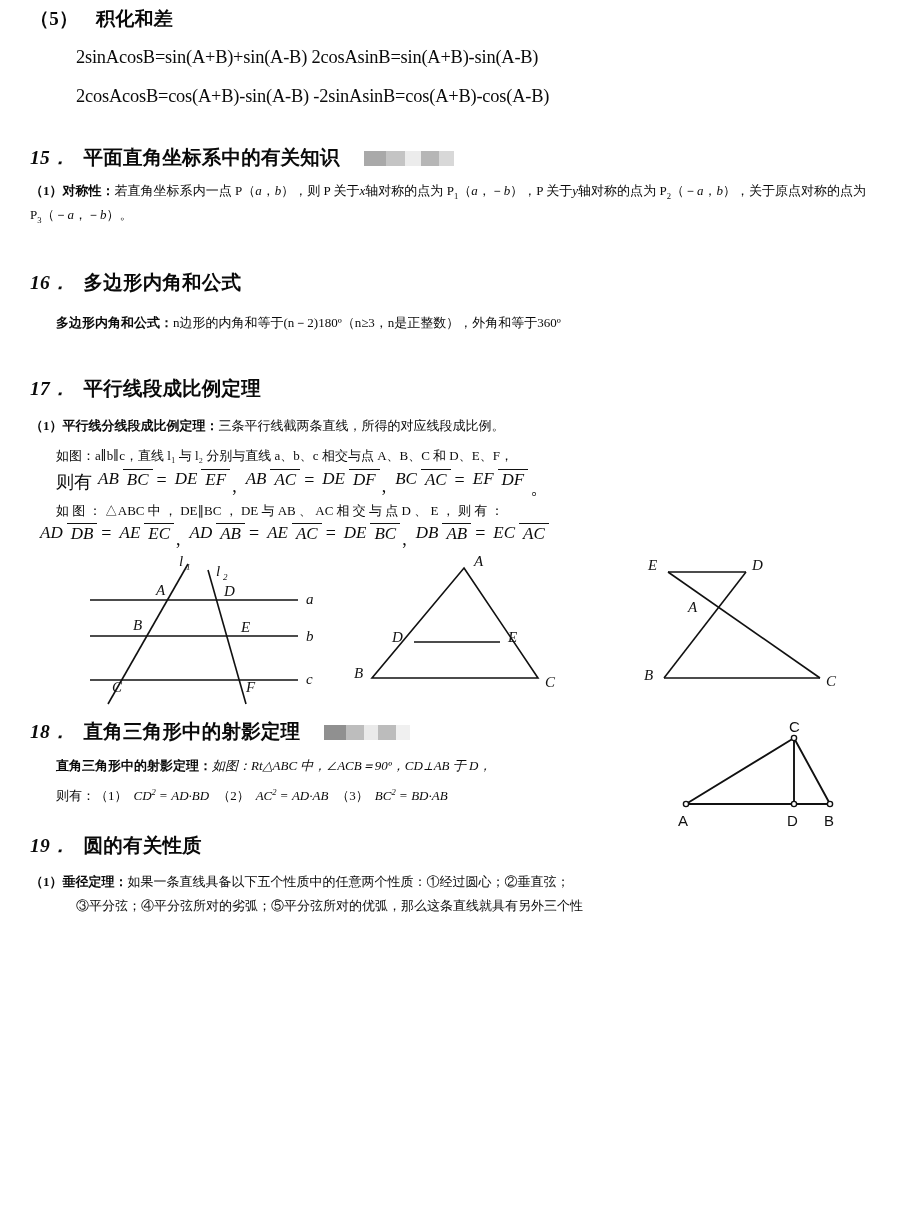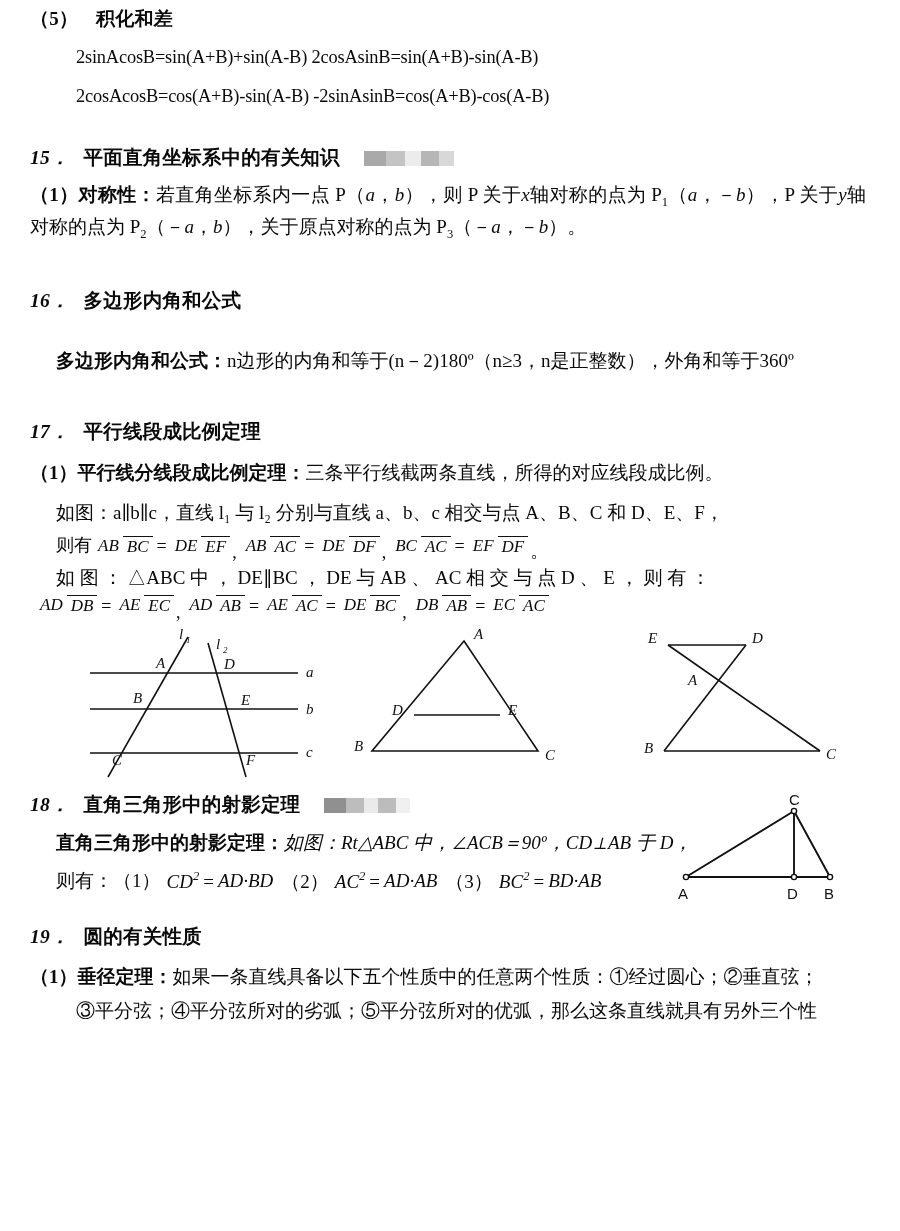--- a/index.html
+++ b/index.html
@@ -44,7 +44,7 @@
   }
 
   .para {
-    font-size: 19px;
+    font-size: 13px;
     line-height: 1.62;
     text-align: justify;
     text-justify: inter-ideograph;

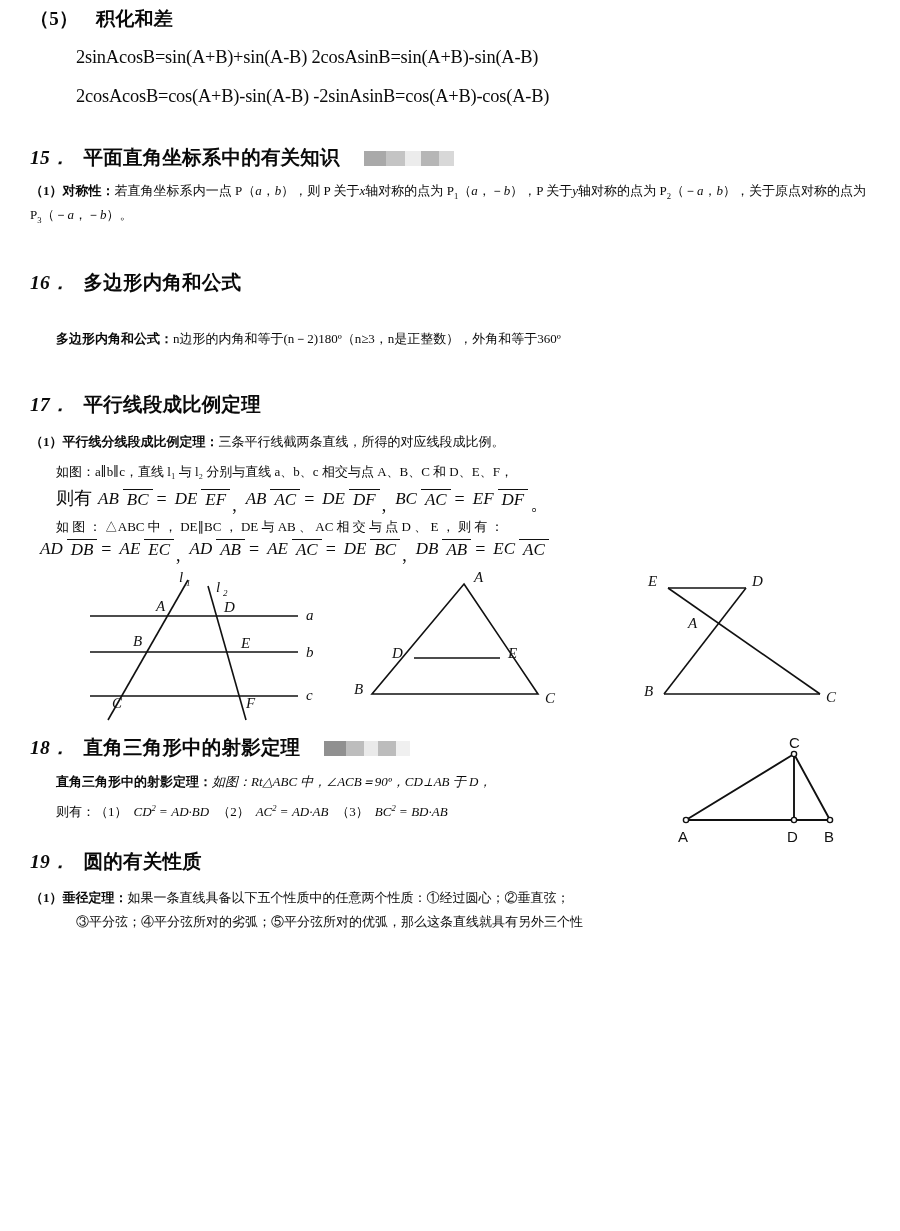--- a/index.html
+++ b/index.html
@@ -128,7 +128,7 @@
       <span class="sec-num">16．</span>
       <span>多边形内角和公式</span>
     </div>
-    <div class="para indent-1" style="margin-top:32px;">
+    <div class="para indent-1" style="margin-top:16px;">
       <span class="bold">多边形内角和公式：</span><span>n边形的内角和等于(n－2)180º（n≥3，n是正整数），外角和等于360º</span>
     </div>
   </div>

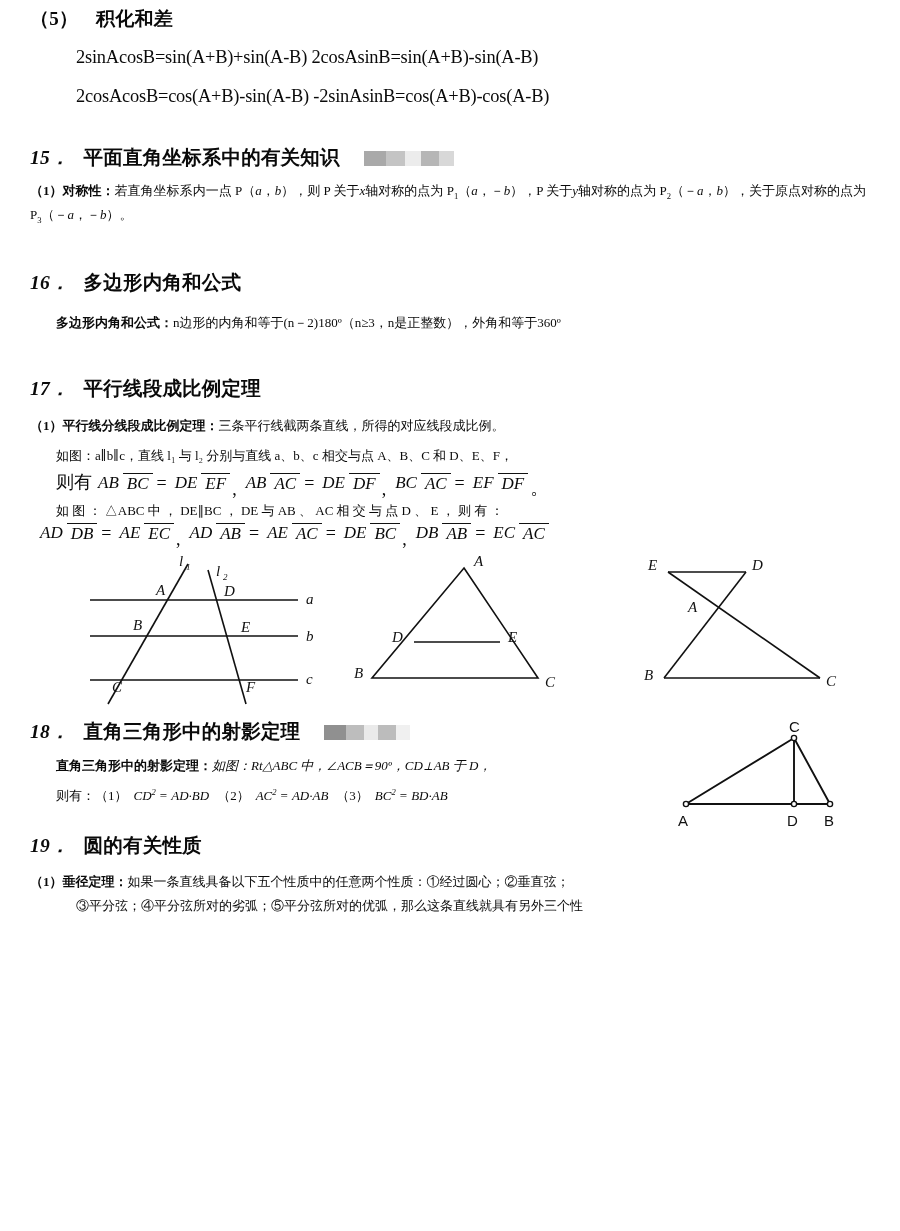--- a/index.html
+++ b/index.html
@@ -145,7 +145,7 @@
 
     <div class="para indent-1" style="margin-top:9px;">如图：a∥b∥c，直线 l₁ 与 l₂ 分别与直线 a、b、c 相交与点 A、B、C 和 D、E、F，</div>
 
-    <div class="indent-1" style="margin-top:4px;display:flex;align-items:flex-end;font-size:18px;">
+    <div class="indent-1" style="margin-top:4px;display:flex;align-items:flex-start;font-size:18px;">
       <span>则有</span>
       <span class="frac">
           <span class="num">AB</span>

